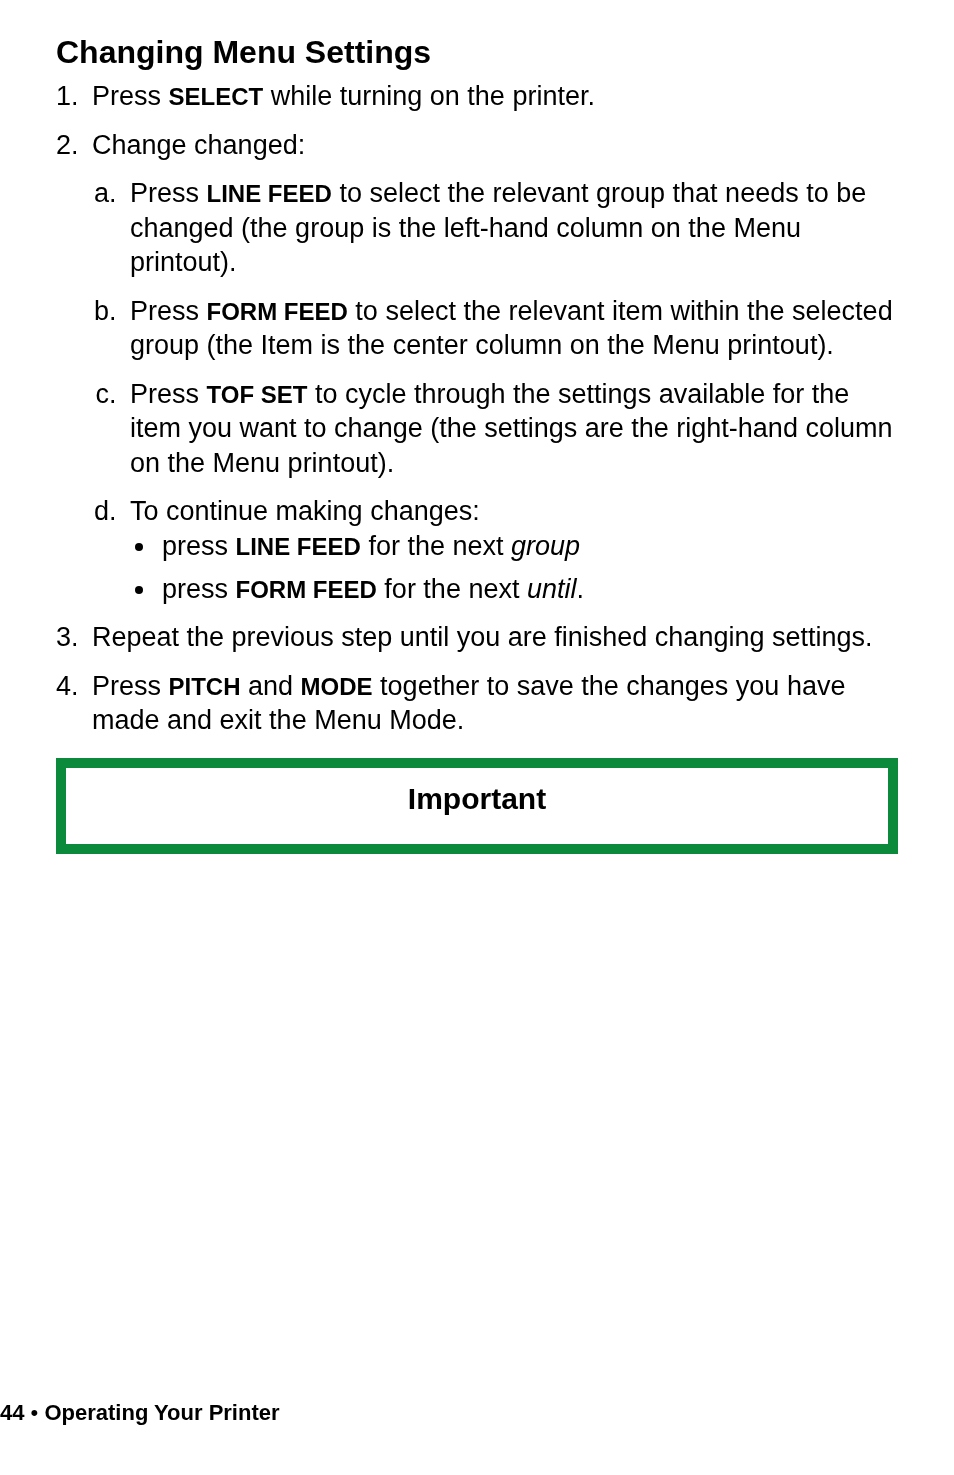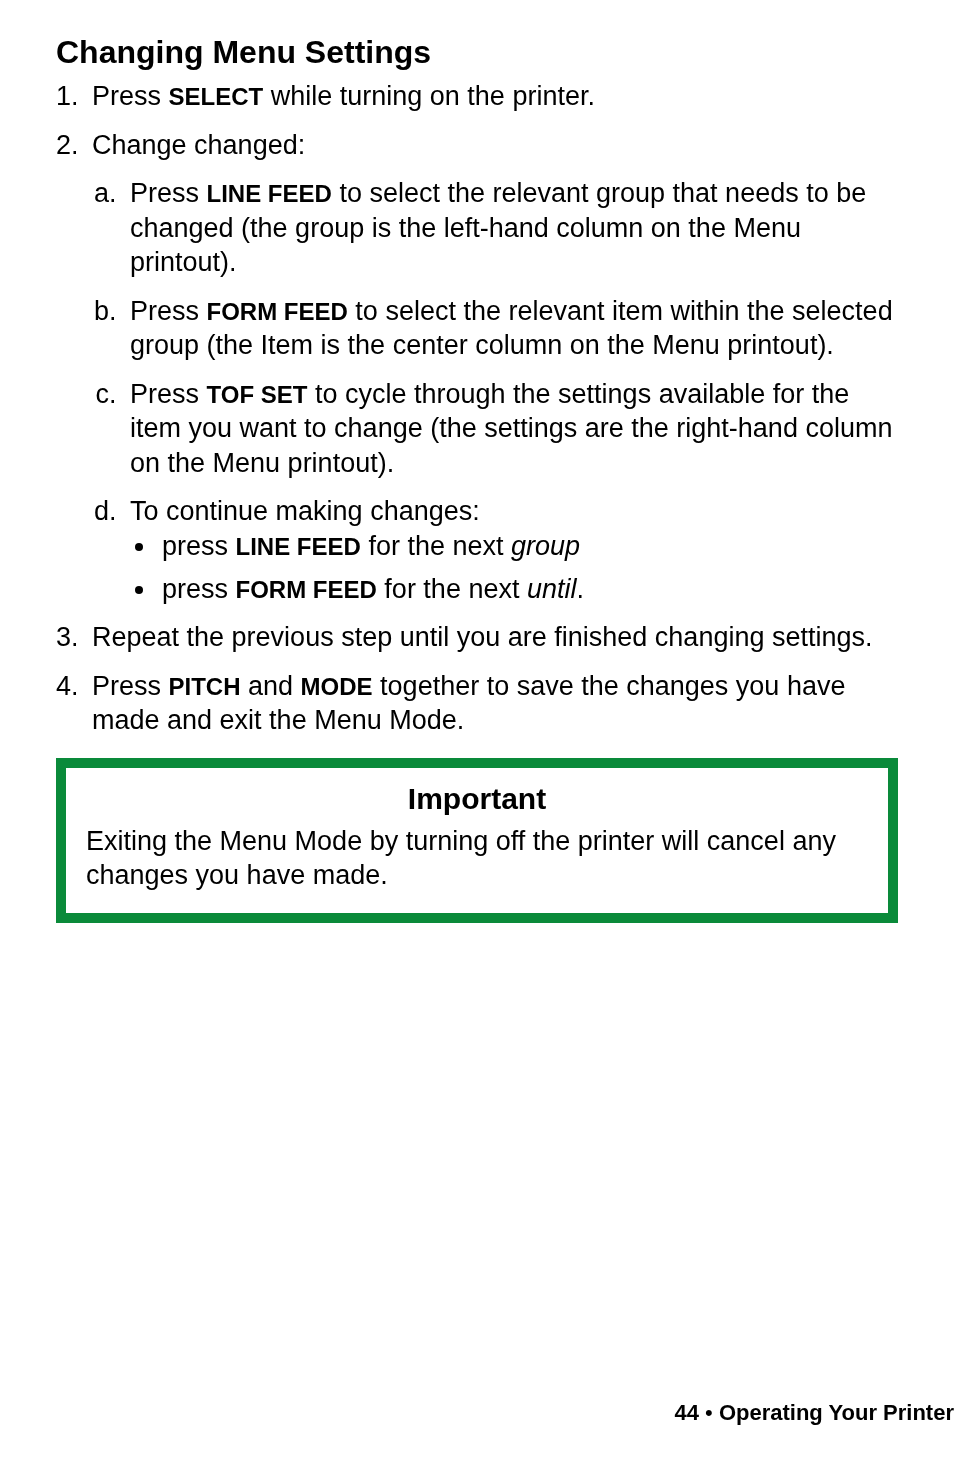--- a/index.html
+++ b/index.html
@@ -91,7 +91,6 @@
 
   <div class="callout">
     <h2>Important</h2>
-    <p>Exiting the Menu Mode by turning off the printer will cancel any changes you have made.</p>
   </div>
 
 </div>

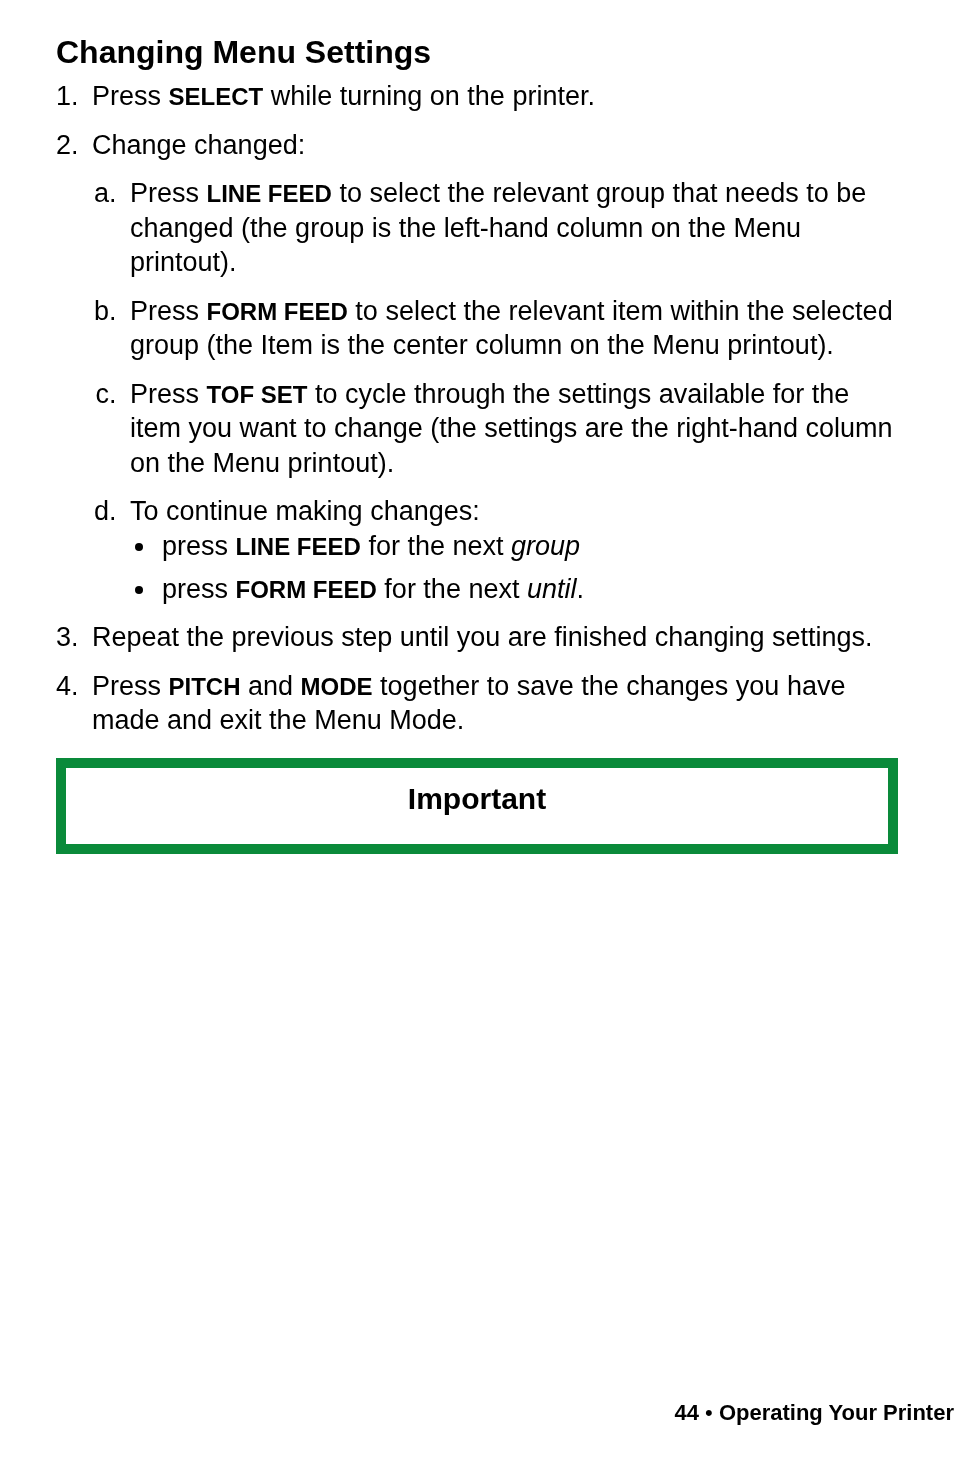--- a/index.html
+++ b/index.html
@@ -32,7 +32,7 @@
     position: absolute;
     left: 0; width: 954px;
     top: 1400px;
-    text-align: right;
+    text-align: left;
     font-size: 22px;
   }
   .footer .pnum { font-weight: bold; }

